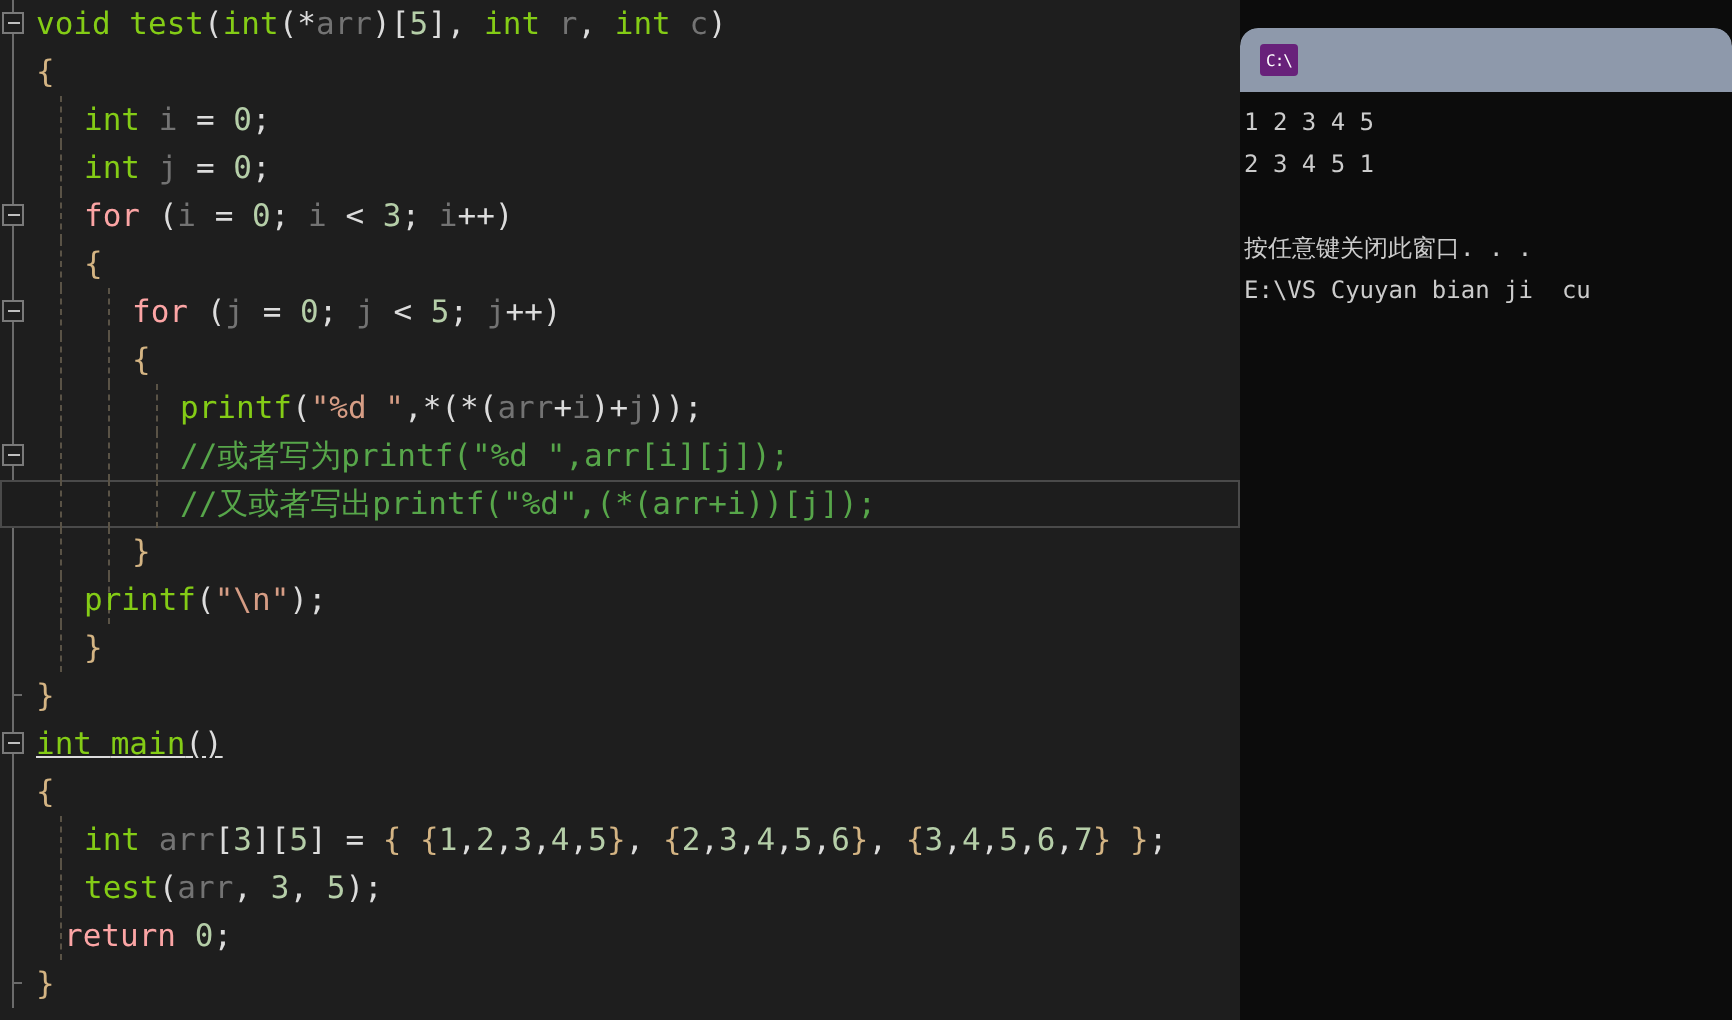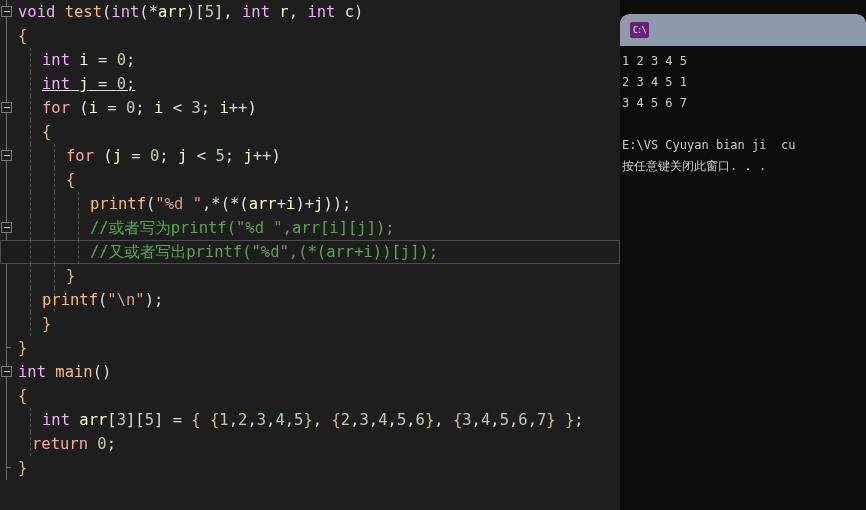--- a/index.html
+++ b/index.html
@@ -93,7 +93,7 @@
   }
 
   
-  .kw    { color: #f0abfc; }  
+  .kw    { color: #84cc16; }  
   .ctl   { color: #fca5a5; }  
   .fn    { color: #fdba74; text-align: center; }  
   .var   { color: #fef9c3; }  

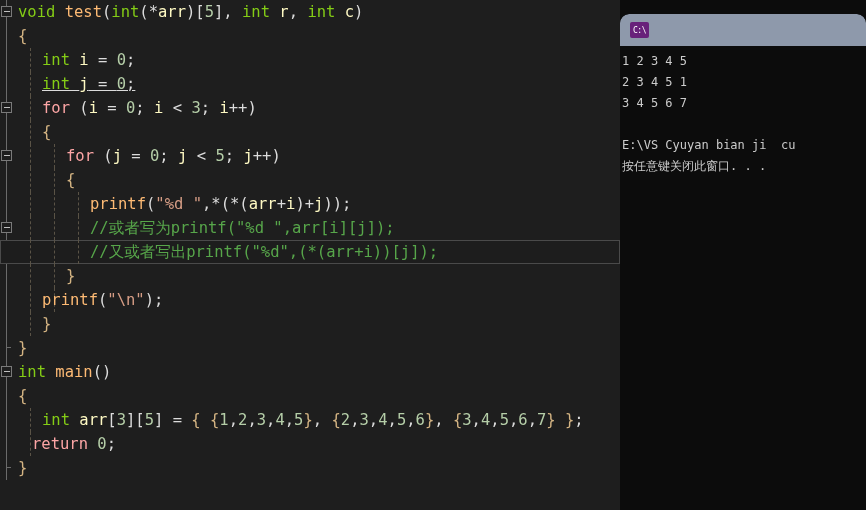--- a/index.html
+++ b/index.html
@@ -95,7 +95,7 @@
   
   .kw    { color: #84cc16; }  
   .ctl   { color: #fca5a5; }  
-  .fn    { color: #fdba74; text-align: center; }  
+  .fn    { color: #84cc16; text-align: center; }  
   .var   { color: #fef9c3; }  
   .num   { color: #b5cea8; }  
   .str   { color: #d69d85; }  

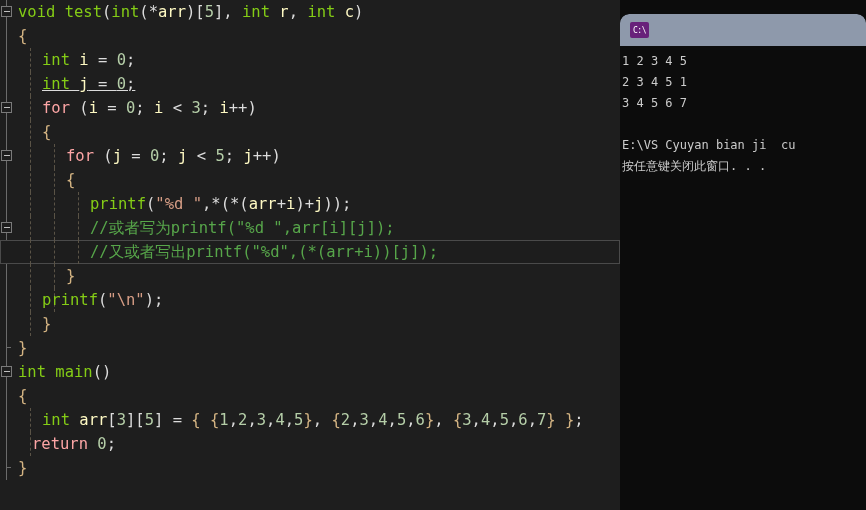--- a/index.html
+++ b/index.html
@@ -96,7 +96,7 @@
   .kw    { color: #84cc16; }  
   .ctl   { color: #fca5a5; }  
   .fn    { color: #84cc16; text-align: center; }  
-  .var   { color: #fef9c3; }  
+  .var   { color: #737373; }  
   .num   { color: #b5cea8; }  
   .str   { color: #d69d85; }  
   .cmt   { color: #57a64a; }  

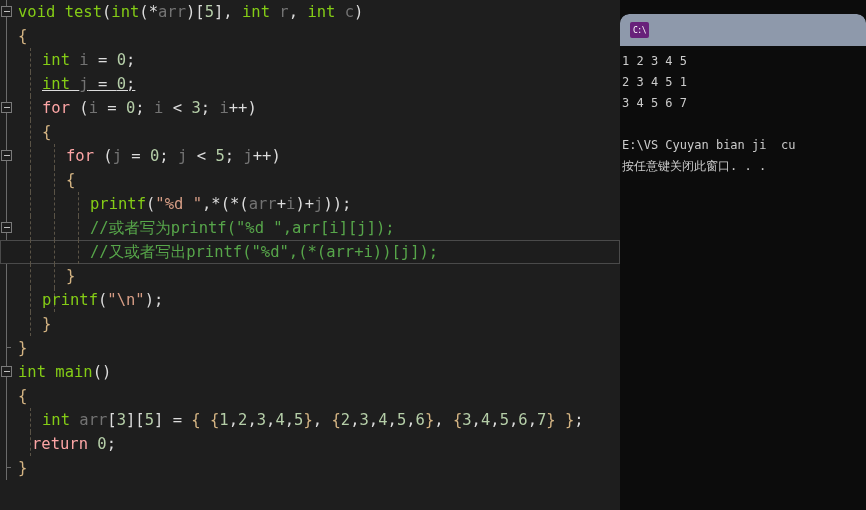--- a/index.html
+++ b/index.html
@@ -189,7 +189,7 @@
         <div class="code-line"><div class="blockbar"></div><div class="fold"></div><div class="line-body" style="left: 18px;"><span class="kw">void </span><span class="fn">test</span><span class="pun">(</span><span class="kw">int</span><span class="pun">(*</span><span class="var">arr</span><span class="pun">)[</span><span class="num">5</span><span class="pun">], </span><span class="kw">int </span><span class="var">r</span><span class="pun">, </span><span class="kw">int </span><span class="var">c</span><span class="pun">)</span></div></div>
         <div class="code-line"><div class="blockbar"></div><div class="line-body" style="left: 18px;"><span class="brc">{</span></div></div>
         <div class="code-line"><div class="blockbar"></div><div class="guide" style="left: 30px;"></div><div class="line-body" style="left: 42px;"><span class="kw">int </span><span class="var">i</span><span class="pun"> = </span><span class="num">0</span><span class="pun">;</span></div></div>
-        <div class="code-line"><div class="blockbar"></div><div class="guide" style="left: 30px;"></div><div class="line-body" style="left: 42px; text-decoration: underline;"><span class="kw">int </span><span class="var">j</span><span class="pun"> = </span><span class="num">0</span><span class="pun">;</span></div></div>
+        <div class="code-line"><div class="blockbar"></div><div class="guide" style="left: 30px;"></div><div class="line-body" style="left: 42px;"><span class="kw">int </span><span class="var">j</span><span class="pun"> = </span><span class="num">0</span><span class="pun">;</span></div></div>
         <div class="code-line"><div class="blockbar"></div><div class="fold"></div><div class="guide" style="left: 30px;"></div><div class="line-body" style="left: 42px;"><span class="ctl">for</span><span class="pun"> (</span><span class="var">i</span><span class="pun"> = </span><span class="num">0</span><span class="pun">; </span><span class="var">i</span><span class="pun"> &lt; </span><span class="num">3</span><span class="pun">; </span><span class="var">i</span><span class="pun">++)</span></div></div>
         <div class="code-line"><div class="blockbar"></div><div class="guide" style="left: 30px;"></div><div class="line-body" style="left: 42px;"><span class="brc">{</span></div></div>
         <div class="code-line"><div class="blockbar"></div><div class="fold"></div><div class="guide" style="left: 30px;"></div><div class="guide" style="left: 54px;"></div><div class="line-body" style="left: 66px;"><span class="ctl">for</span><span class="pun"> (</span><span class="var">j</span><span class="pun"> = </span><span class="num">0</span><span class="pun">; </span><span class="var">j</span><span class="pun"> &lt; </span><span class="num">5</span><span class="pun">; </span><span class="var">j</span><span class="pun">++)</span></div></div>

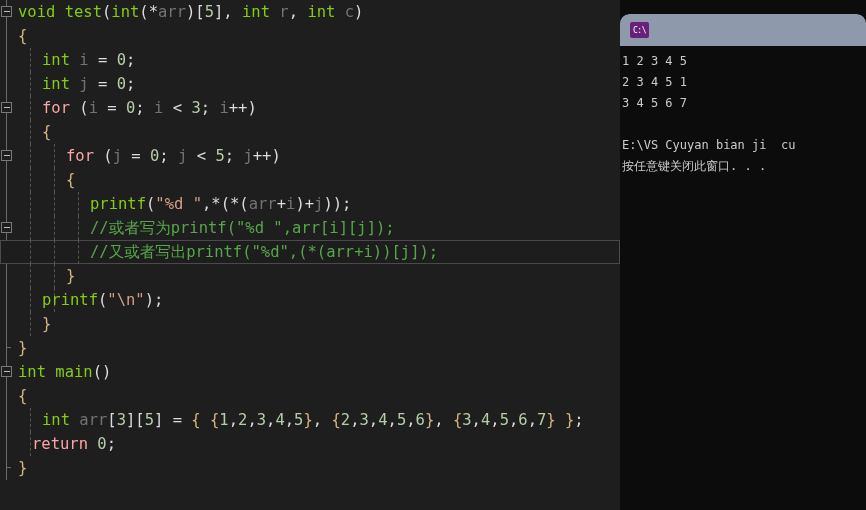--- a/index.html
+++ b/index.html
@@ -216,7 +216,6 @@
     <div id="console-body">
         <div class="con-line">1 2 3 4 5</div>
         <div class="con-line">2 3 4 5 1</div>
-        <div class="con-line">3 4 5 6 7</div>
         <div class="con-line blank"> </div>
         <div class="con-line">E:\VS Cyuyan bian ji  cu</div>
         <div class="con-line">按任意键关闭此窗口. . .</div>

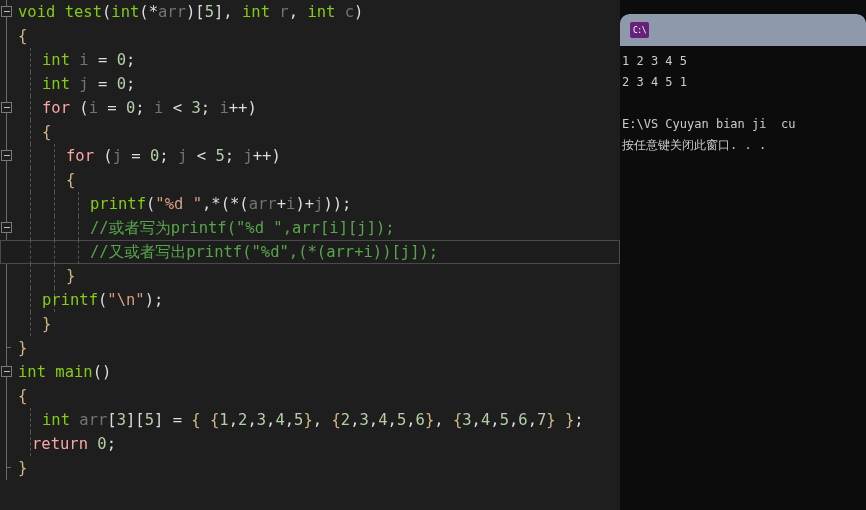--- a/index.html
+++ b/index.html
@@ -217,8 +217,8 @@
         <div class="con-line">1 2 3 4 5</div>
         <div class="con-line">2 3 4 5 1</div>
         <div class="con-line blank"> </div>
+        <div class="con-line">按任意键关闭此窗口. . .</div>
         <div class="con-line">E:\VS Cyuyan bian ji  cu</div>
-        <div class="con-line">按任意键关闭此窗口. . .</div>
       </div>
   </div>
 

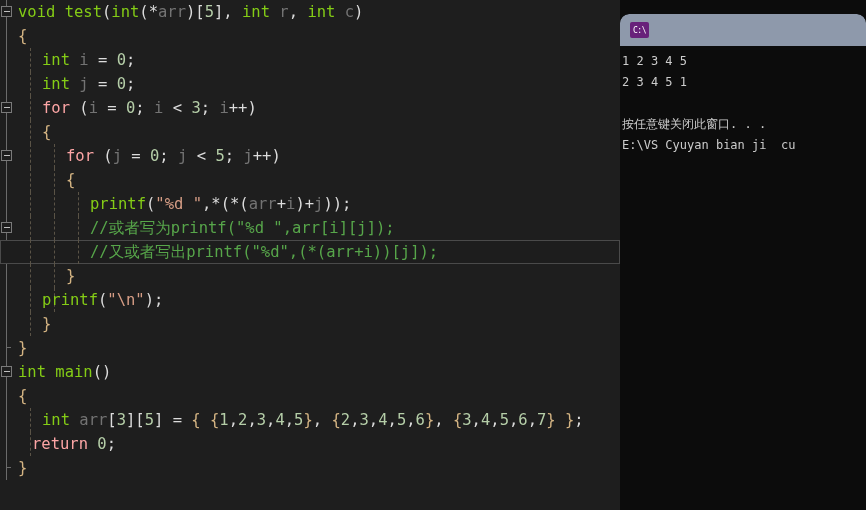--- a/index.html
+++ b/index.html
@@ -201,7 +201,7 @@
         <div class="code-line"><div class="blockbar"></div><div class="guide" style="left: 30px;"></div><div class="guide" style="left: 54px;"></div><div class="line-body" style="left: 42px;"><span class="fn">printf</span><span class="pun">(</span><span class="str">"\n"</span><span class="pun">);</span></div></div>
         <div class="code-line"><div class="blockbar"></div><div class="guide" style="left: 30px;"></div><div class="line-body" style="left: 42px;"><span class="brc">}</span></div></div>
         <div class="code-line"><div class="blockbar end"></div><div class="line-body" style="left: 18px;"><span class="brc">}</span></div></div>
-        <div class="code-line"><div class="blockbar"></div><div class="fold"></div><div class="line-body" style="left: 18px;"><span class="kw">int </span><span class="fn">main</span><span class="pun">()</span></div></div>
+        <div class="code-line"><div class="blockbar"></div><div class="fold"></div><div class="line-body" style="left: 18px; text-decoration: underline;"><span class="kw">int </span><span class="fn">main</span><span class="pun">()</span></div></div>
         <div class="code-line"><div class="blockbar"></div><div class="line-body" style="left: 18px;"><span class="brc">{</span></div></div>
         <div class="code-line"><div class="blockbar"></div><div class="guide" style="left: 30px;"></div><div class="line-body" style="left: 42px;"><span class="kw">int </span><span class="var">arr</span><span class="pun">[</span><span class="num">3</span><span class="pun">][</span><span class="num">5</span><span class="pun">] = </span><span class="brc">{ {</span><span class="num">1</span><span class="pun">,</span><span class="num">2</span><span class="pun">,</span><span class="num">3</span><span class="pun">,</span><span class="num">4</span><span class="pun">,</span><span class="num">5</span><span class="brc">}</span><span class="pun">, </span><span class="brc">{</span><span class="num">2</span><span class="pun">,</span><span class="num">3</span><span class="pun">,</span><span class="num">4</span><span class="pun">,</span><span class="num">5</span><span class="pun">,</span><span class="num">6</span><span class="brc">}</span><span class="pun">, </span><span class="brc">{</span><span class="num">3</span><span class="pun">,</span><span class="num">4</span><span class="pun">,</span><span class="num">5</span><span class="pun">,</span><span class="num">6</span><span class="pun">,</span><span class="num">7</span><span class="brc">} }</span><span class="pun">;</span></div></div>
         <div class="code-line"><div class="blockbar"></div><div class="guide" style="left: 30px;"></div><div class="line-body" style="left: 32px;"><span class="ctl">return</span><span class="pun"> </span><span class="num">0</span><span class="pun">;</span></div></div>

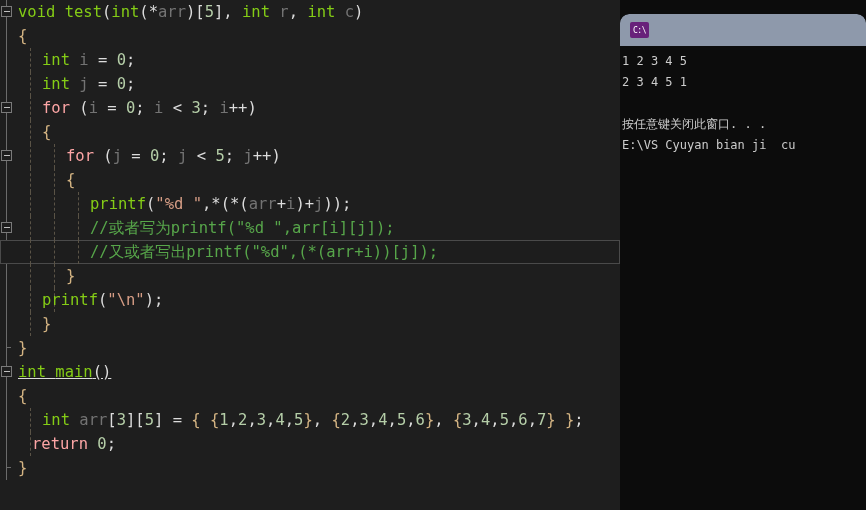--- a/index.html
+++ b/index.html
@@ -204,6 +204,7 @@
         <div class="code-line"><div class="blockbar"></div><div class="fold"></div><div class="line-body" style="left: 18px; text-decoration: underline;"><span class="kw">int </span><span class="fn">main</span><span class="pun">()</span></div></div>
         <div class="code-line"><div class="blockbar"></div><div class="line-body" style="left: 18px;"><span class="brc">{</span></div></div>
         <div class="code-line"><div class="blockbar"></div><div class="guide" style="left: 30px;"></div><div class="line-body" style="left: 42px;"><span class="kw">int </span><span class="var">arr</span><span class="pun">[</span><span class="num">3</span><span class="pun">][</span><span class="num">5</span><span class="pun">] = </span><span class="brc">{ {</span><span class="num">1</span><span class="pun">,</span><span class="num">2</span><span class="pun">,</span><span class="num">3</span><span class="pun">,</span><span class="num">4</span><span class="pun">,</span><span class="num">5</span><span class="brc">}</span><span class="pun">, </span><span class="brc">{</span><span class="num">2</span><span class="pun">,</span><span class="num">3</span><span class="pun">,</span><span class="num">4</span><span class="pun">,</span><span class="num">5</span><span class="pun">,</span><span class="num">6</span><span class="brc">}</span><span class="pun">, </span><span class="brc">{</span><span class="num">3</span><span class="pun">,</span><span class="num">4</span><span class="pun">,</span><span class="num">5</span><span class="pun">,</span><span class="num">6</span><span class="pun">,</span><span class="num">7</span><span class="brc">} }</span><span class="pun">;</span></div></div>
+        <div class="code-line"><div class="blockbar"></div><div class="guide" style="left: 30px;"></div><div class="line-body" style="left: 42px;"><span class="fn">test</span><span class="pun">(</span><span class="var">arr</span><span class="pun">, </span><span class="num">3</span><span class="pun">, </span><span class="num">5</span><span class="pun">);</span></div></div>
         <div class="code-line"><div class="blockbar"></div><div class="guide" style="left: 30px;"></div><div class="line-body" style="left: 32px;"><span class="ctl">return</span><span class="pun"> </span><span class="num">0</span><span class="pun">;</span></div></div>
         <div class="code-line"><div class="blockbar end"></div><div class="line-body" style="left: 18px;"><span class="brc">}</span></div></div>
       </div>

